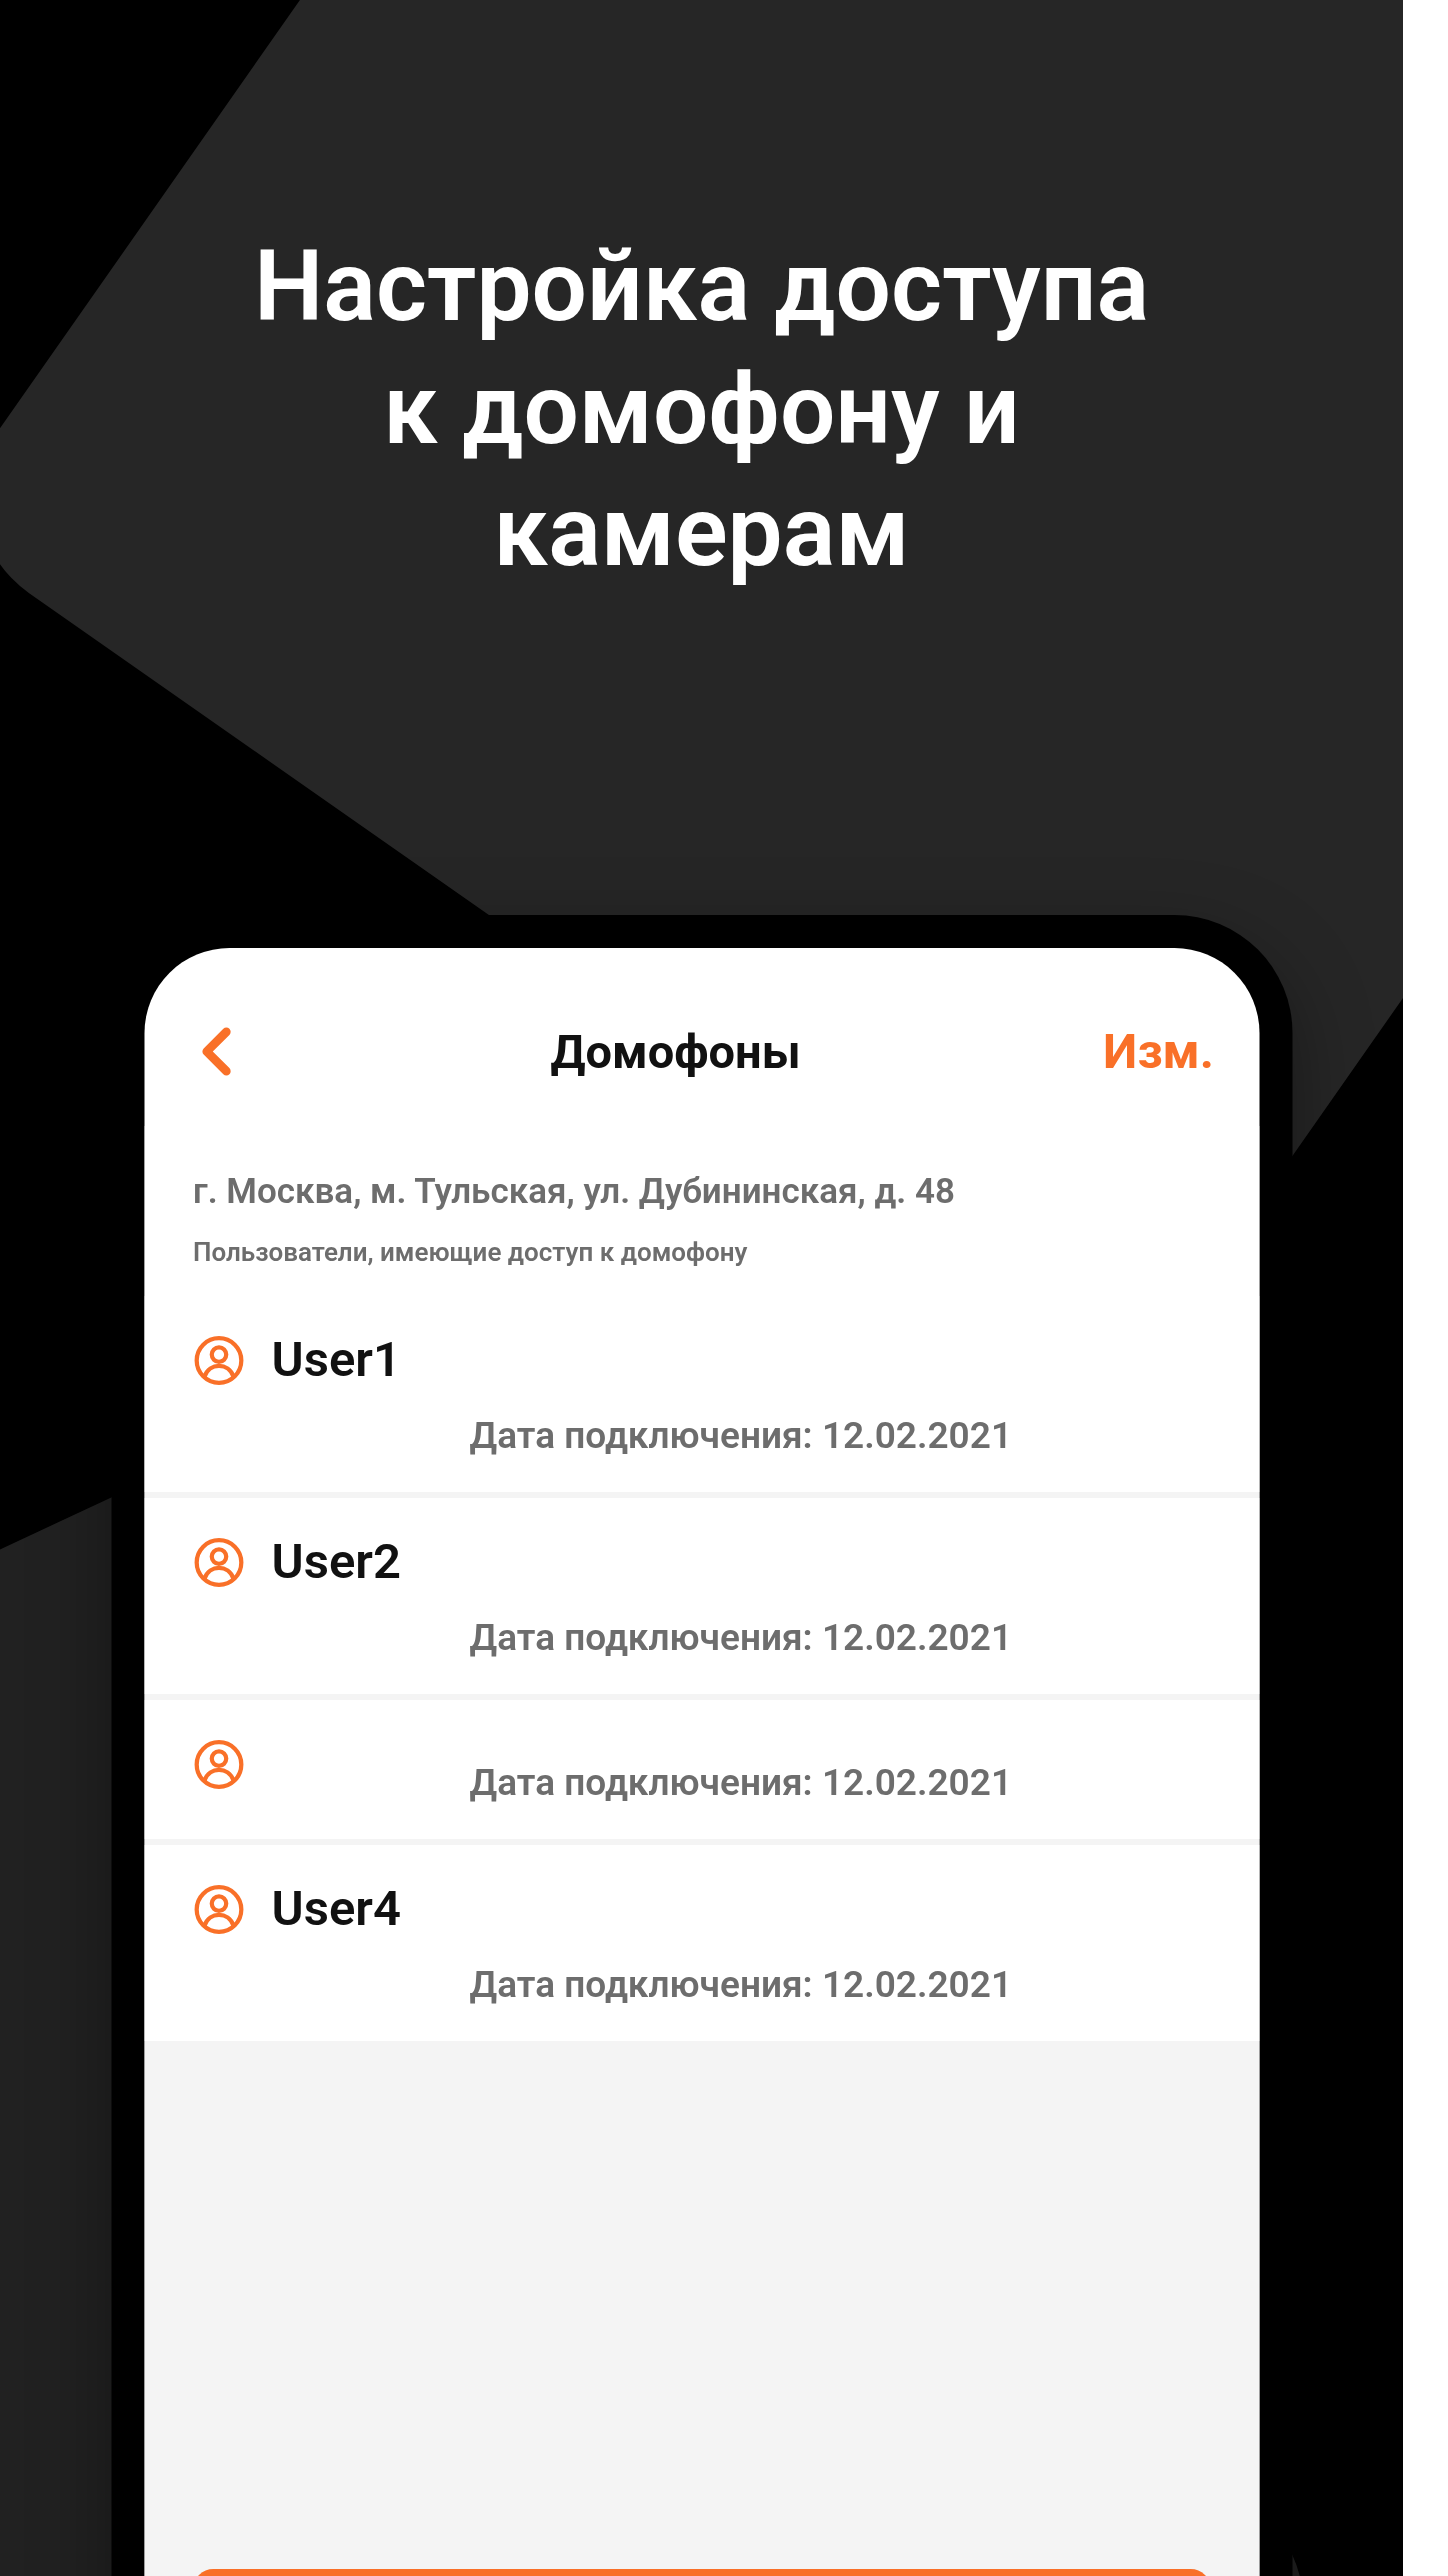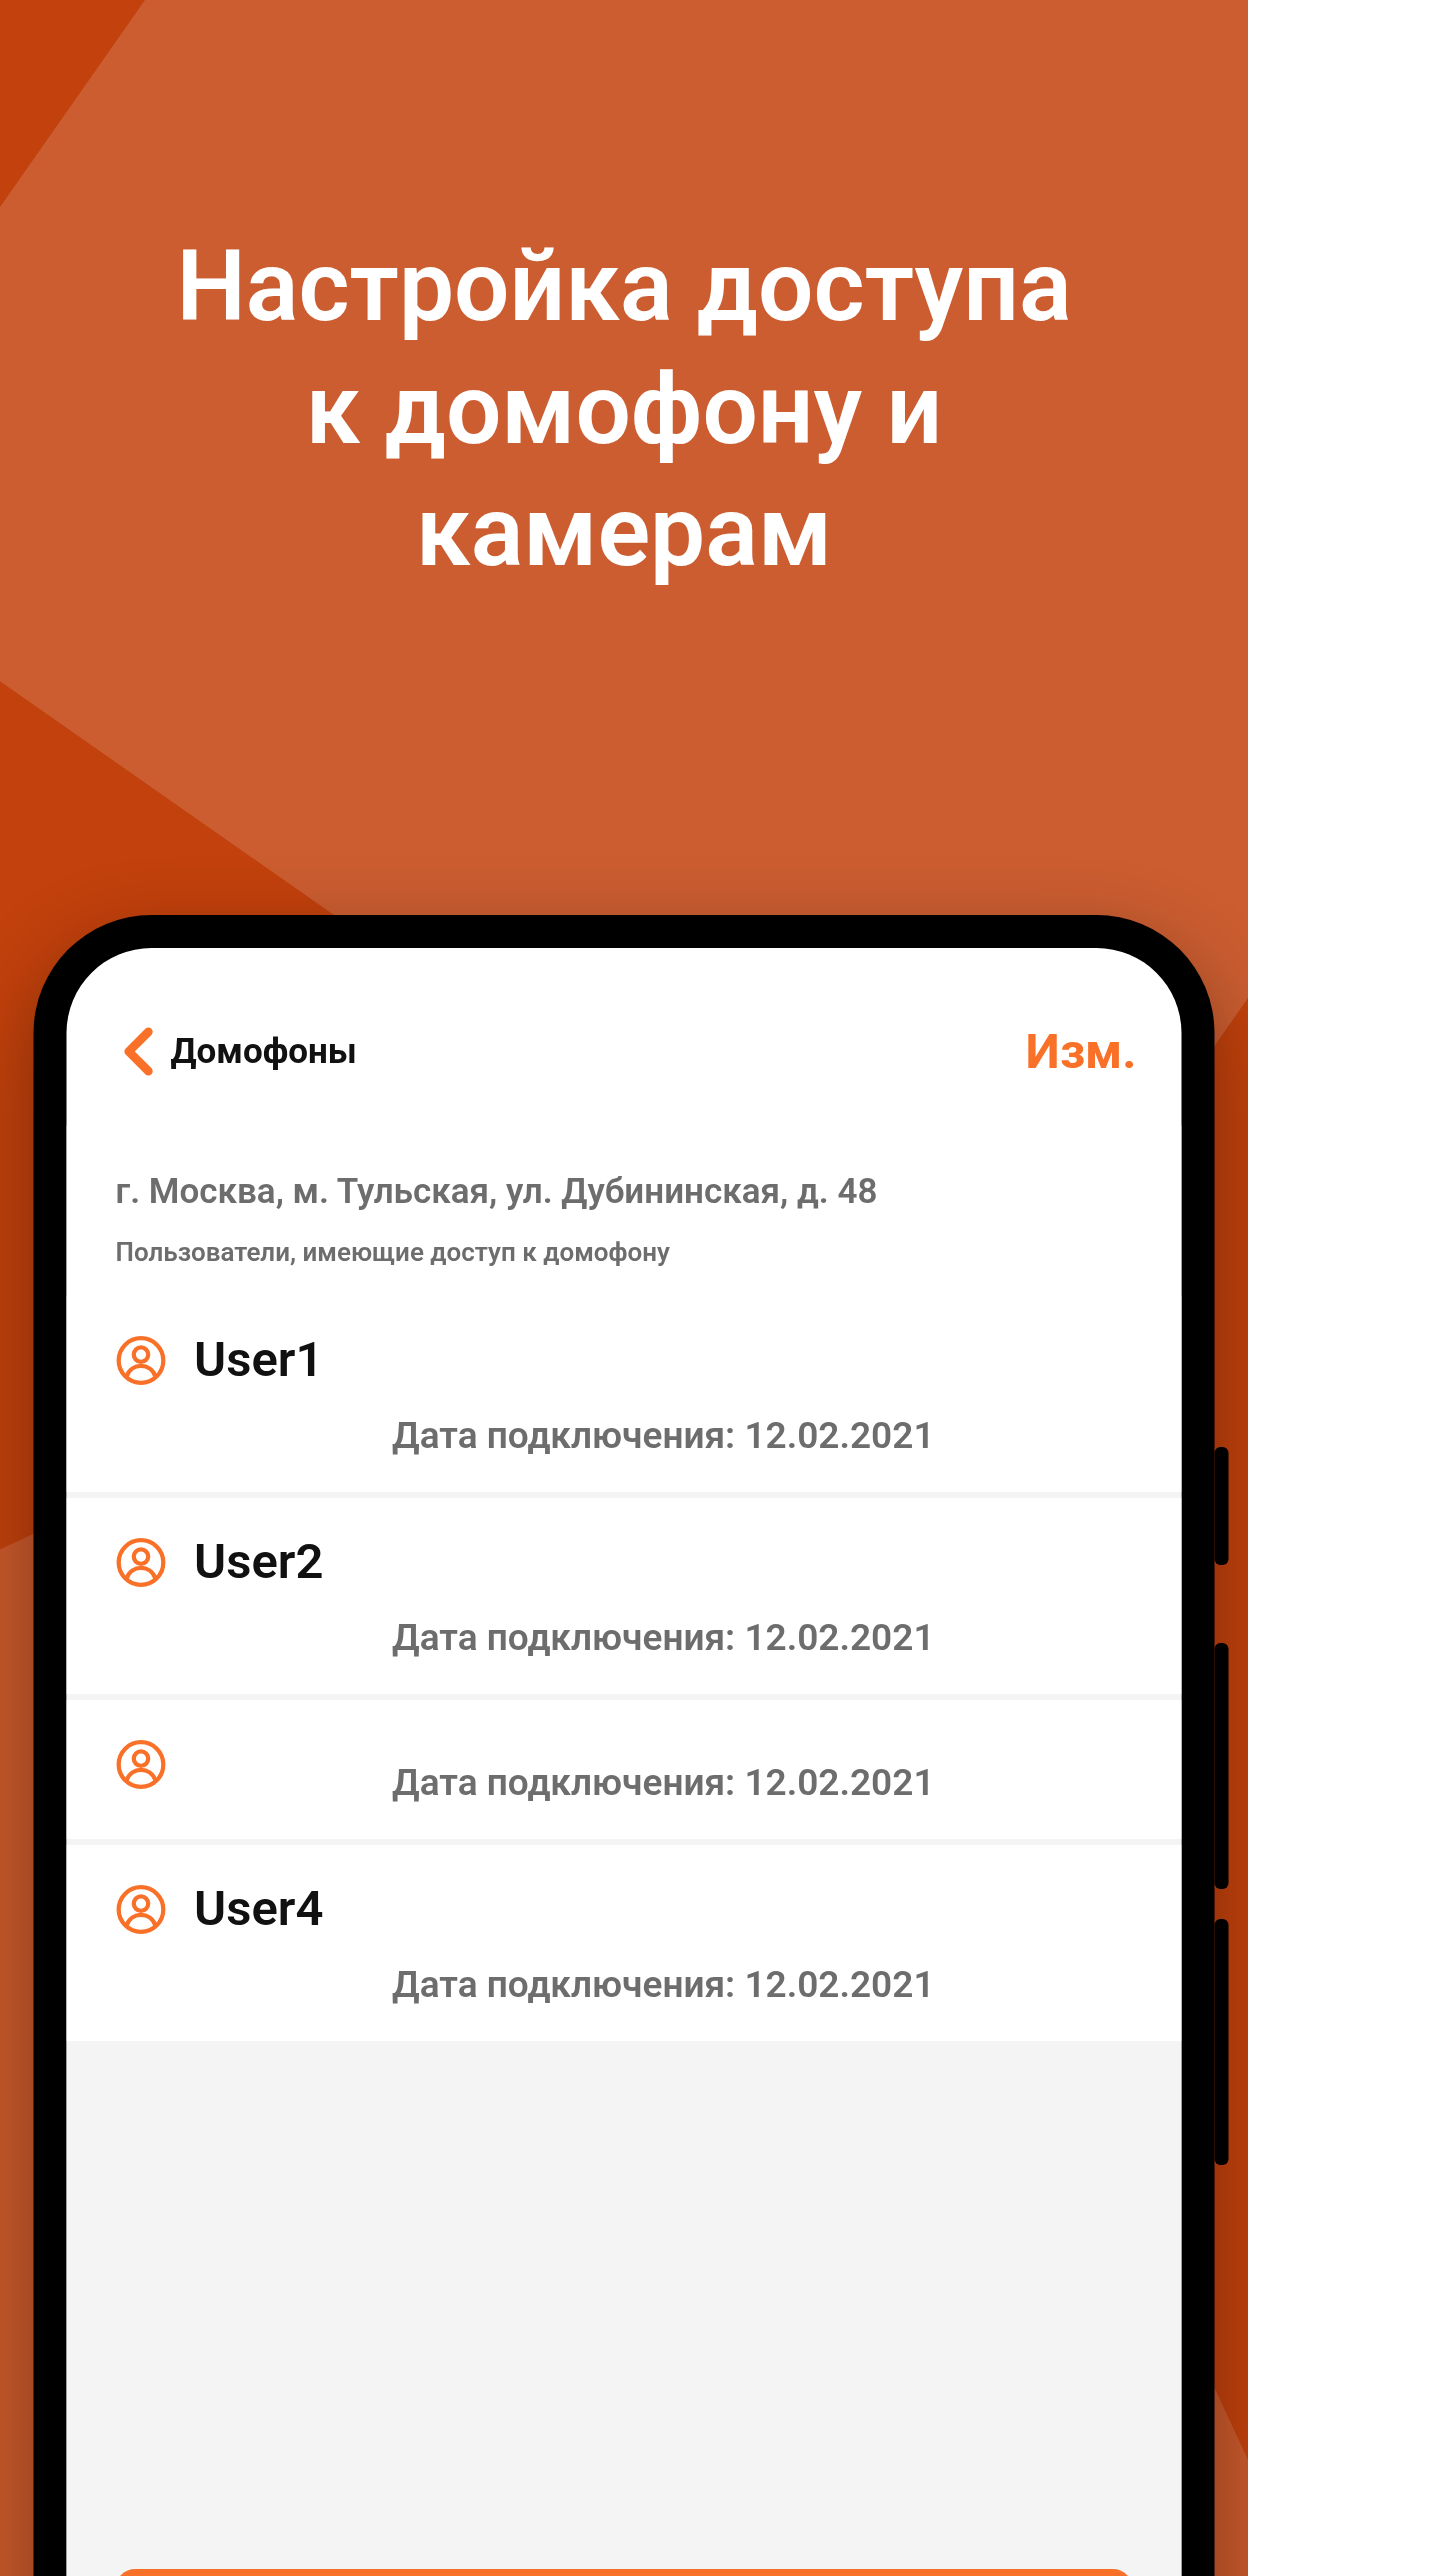--- a/index.html
+++ b/index.html
@@ -6,9 +6,9 @@
   html, body { width: 1449px; height: 2576px; overflow: hidden; font-family: -apple-system, BlinkMacSystemFont, "Segoe UI", Roboto, Arial, sans-serif; }
   .stage {
     position: relative;
-    width: 1248px;
+    width: 1403px;
     height: 2576px;
-    background: #c2410c;
+    background: #000000;
     overflow: hidden;
   }
   

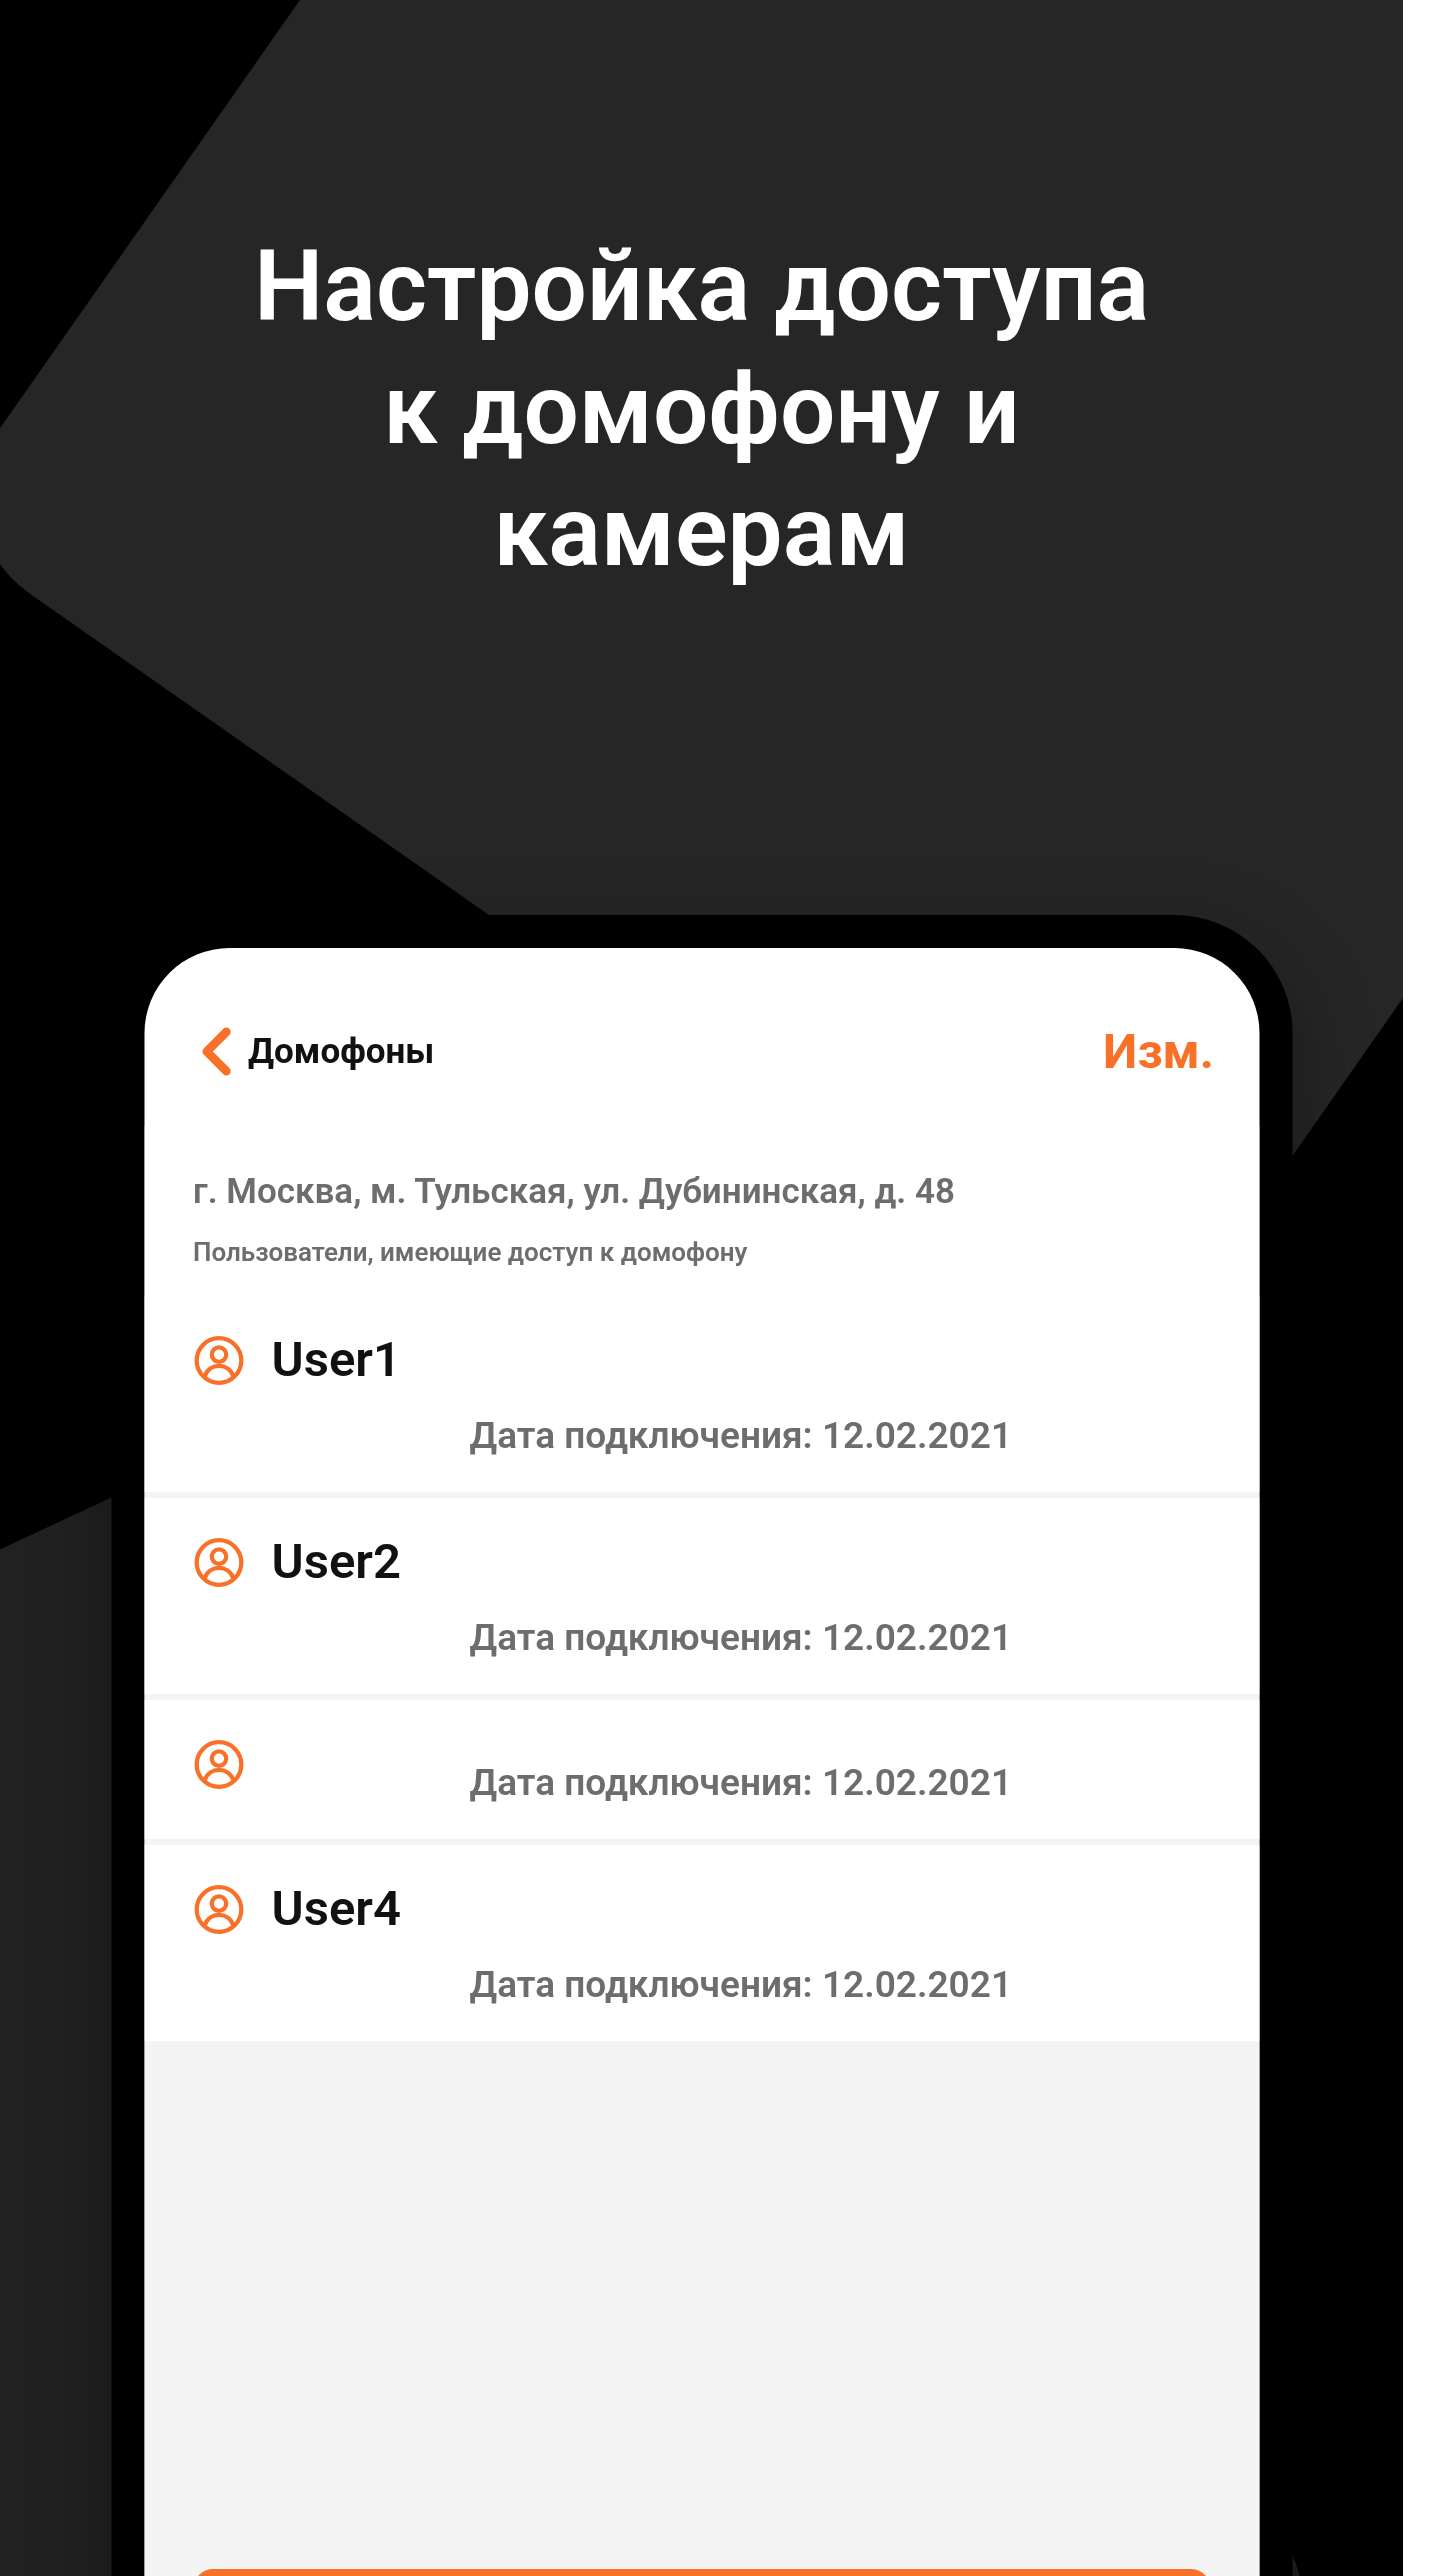--- a/index.html
+++ b/index.html
@@ -91,11 +91,11 @@
     cursor: pointer;
   }
   .nav .title {
-    font-size: 35px;
+    font-size: 47px;
     font-weight: 700;
     color: #111;
     flex: 1;
-    text-align: left;
+    text-align: center;
   }
   .nav .edit {
     font-size: 49px;

